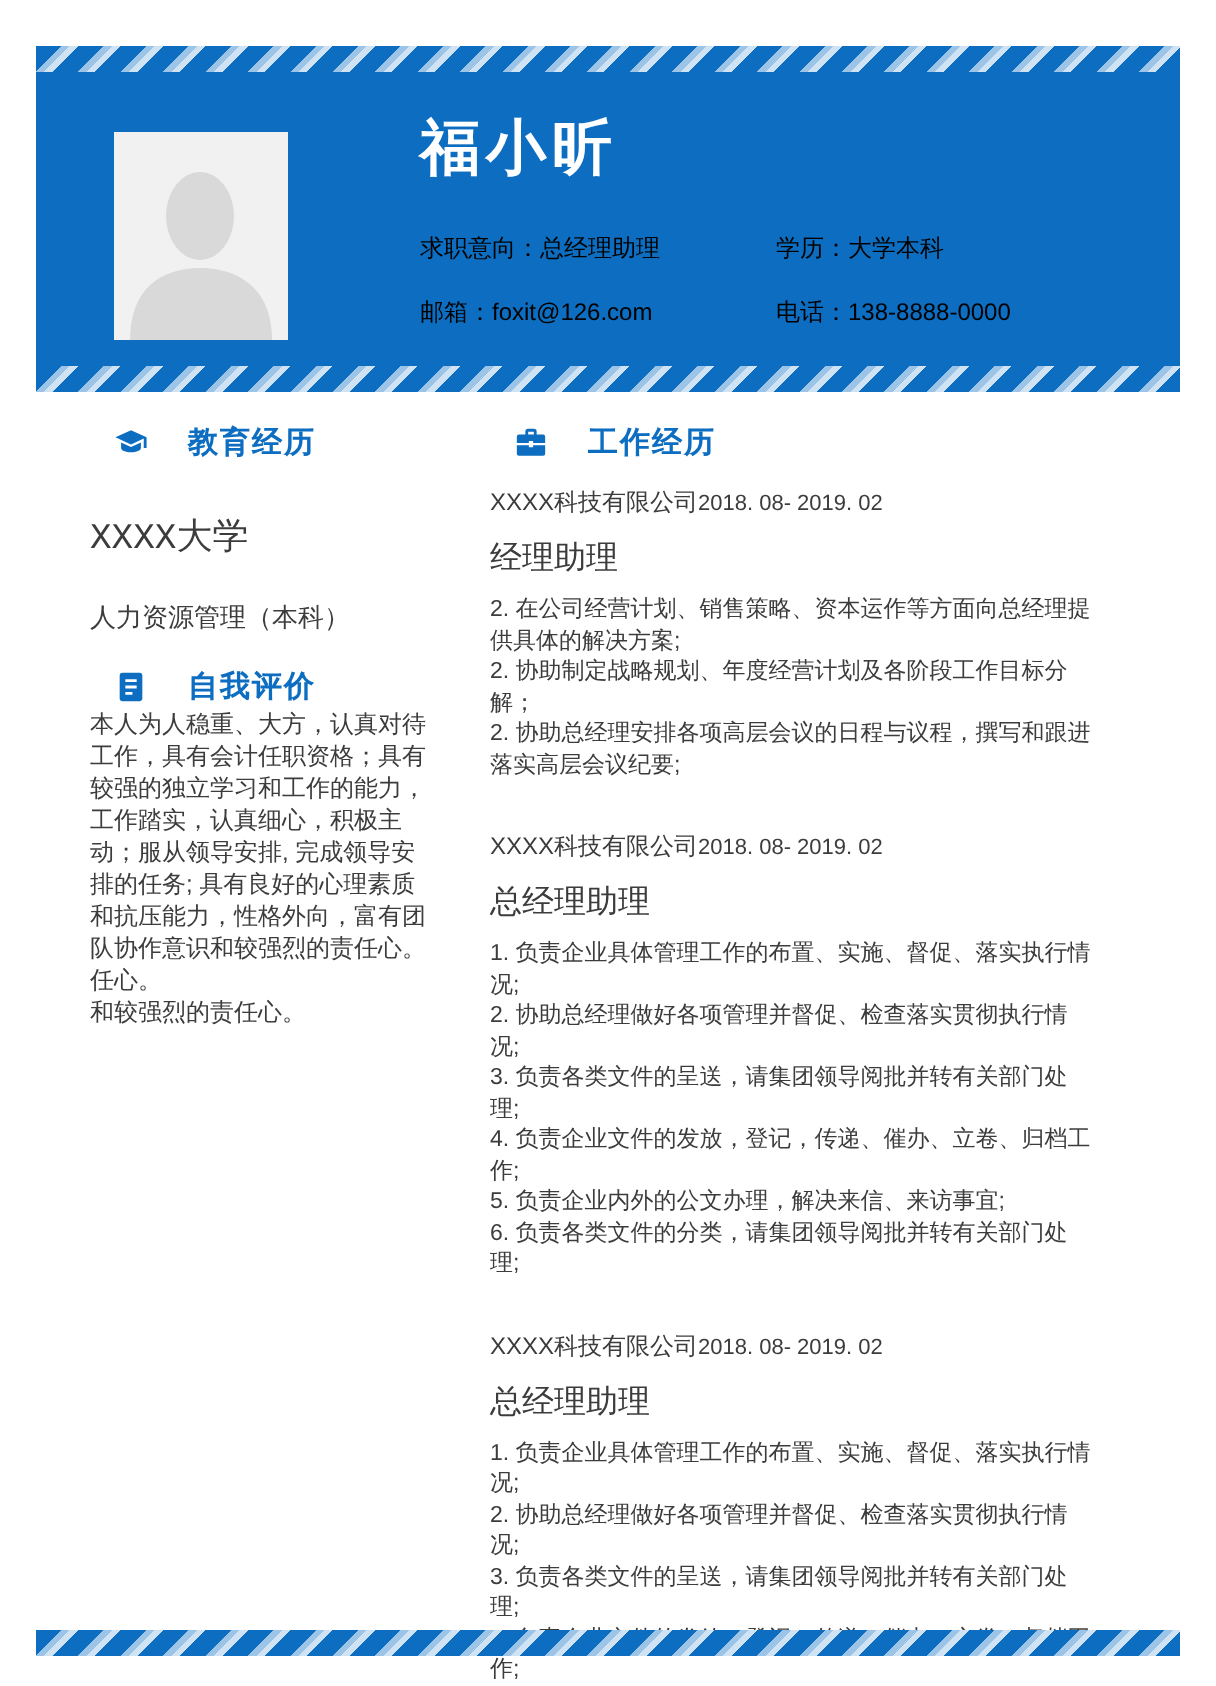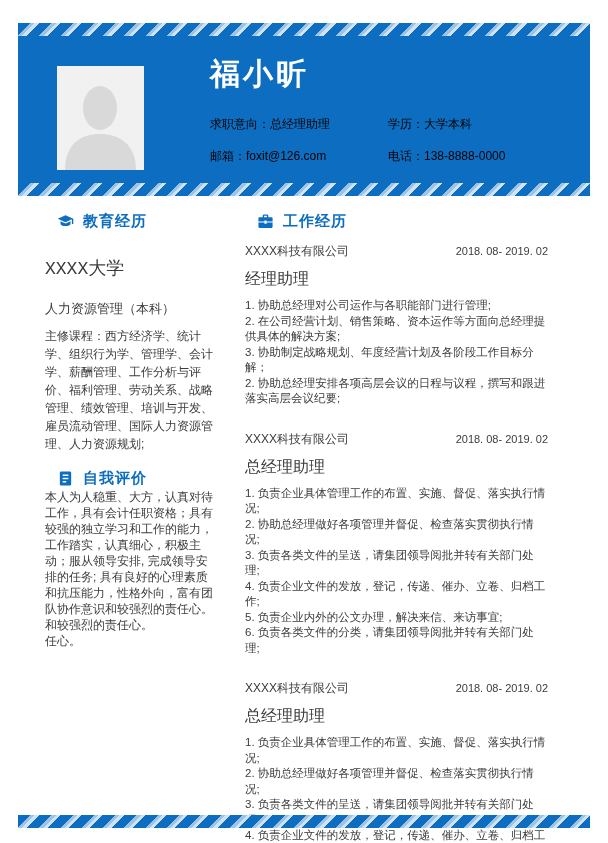--- a/index.html
+++ b/index.html
@@ -43,7 +43,7 @@
   .col-right{width:303px;margin-left:30px;}
 
   .section-head{
-    display:flex;align-items:center;gap:9px;
+    display:flex;align-items:center;gap:20px;
     margin-left:12px;margin-top:16px;
     color:#0d6ec1;font-size:15px;font-weight:bold;letter-spacing:1px;
   }

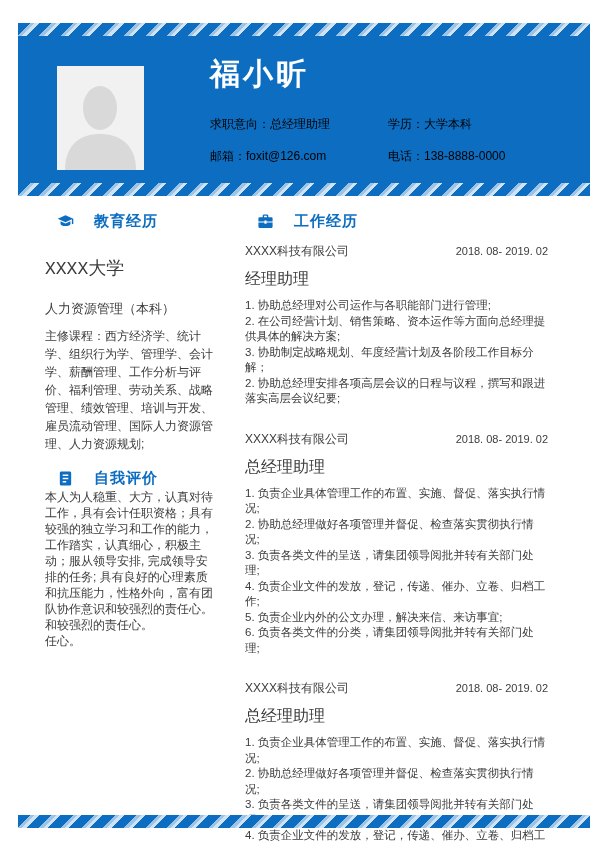--- a/index.html
+++ b/index.html
@@ -59,7 +59,7 @@
 
   .job{margin-top:12px;}
   .job + .job{margin-top:24px;}
-  .job-head{display:flex;justify-content:space-between;align-items:baseline;font-size:12px;}
+  .job-head{display:flex;justify-content:flex-start;align-items:baseline;font-size:12px;}
   .company{font-size:12px;}
   .period{font-size:11px;}
   .role{margin-top:9px;font-size:16px;}

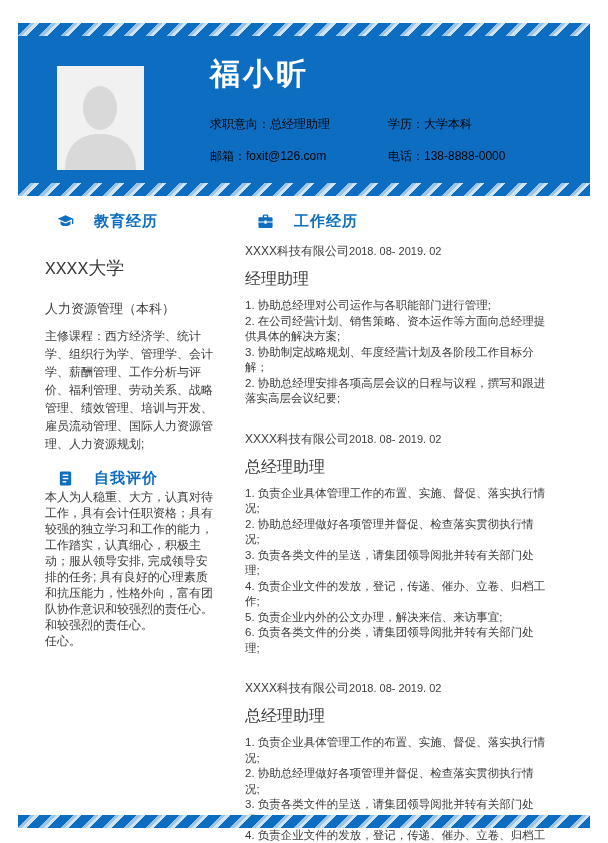--- a/index.html
+++ b/index.html
@@ -143,7 +143,6 @@
         </div>
         <div class="role">经理助理</div>
         <div class="bullets">
-          <div class="bullet">1. 协助总经理对公司运作与各职能部门进行管理;</div>
           <div class="bullet">2. 在公司经营计划、销售策略、资本运作等方面向总经理提供具体的解决方案;</div>
           <div class="bullet">3. 协助制定战略规划、年度经营计划及各阶段工作目标分解；</div>
           <div class="bullet">2. 协助总经理安排各项高层会议的日程与议程，撰写和跟进落实高层会议纪要;</div>

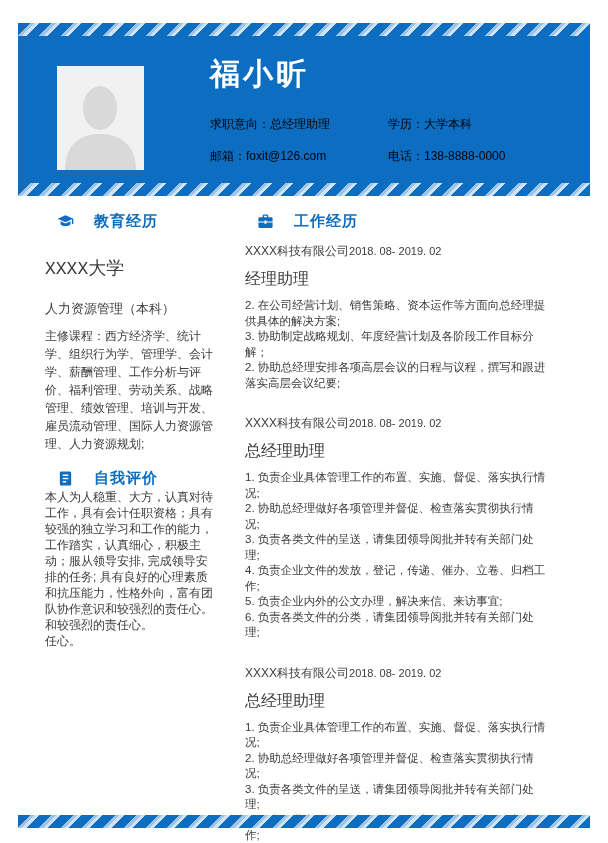--- a/index.html
+++ b/index.html
@@ -105,7 +105,6 @@
       </div>
       <div class="school">XXXX大学</div>
       <div class="major">人力资源管理（本科）</div>
-      <div class="courses">主修课程：西方经济学、统计学、组织行为学、管理学、会计学、薪酬管理、工作分析与评价、福利管理、劳动关系、战略管理、绩效管理、培训与开发、雇员流动管理、国际人力资源管理、人力资源规划;</div>
     </div>
 
     <div class="section">

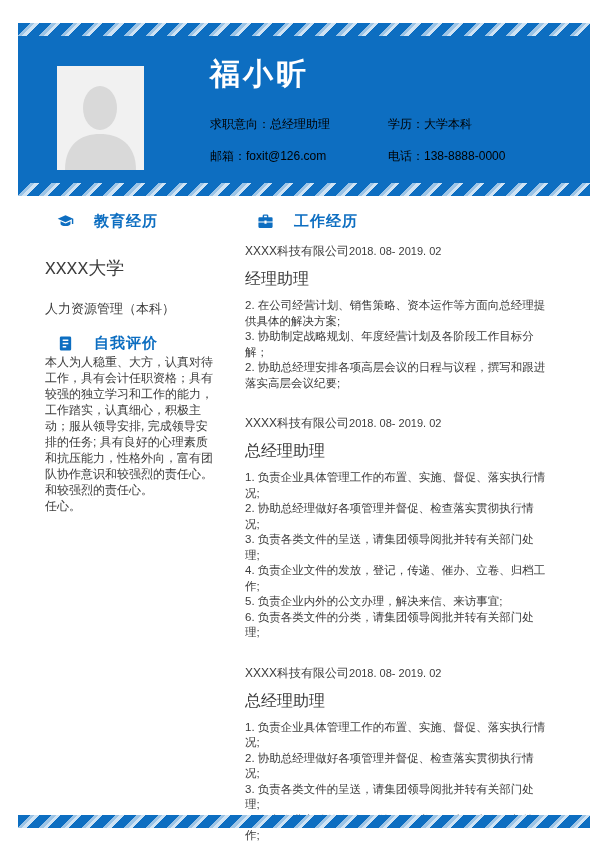--- a/index.html
+++ b/index.html
@@ -143,7 +143,7 @@
         <div class="role">经理助理</div>
         <div class="bullets">
           <div class="bullet">2. 在公司经营计划、销售策略、资本运作等方面向总经理提供具体的解决方案;</div>
-          <div class="bullet">3. 协助制定战略规划、年度经营计划及各阶段工作目标分解；</div>
+          <div class="bullet">2. 协助制定战略规划、年度经营计划及各阶段工作目标分解；</div>
           <div class="bullet">2. 协助总经理安排各项高层会议的日程与议程，撰写和跟进落实高层会议纪要;</div>
         </div>
       </div>

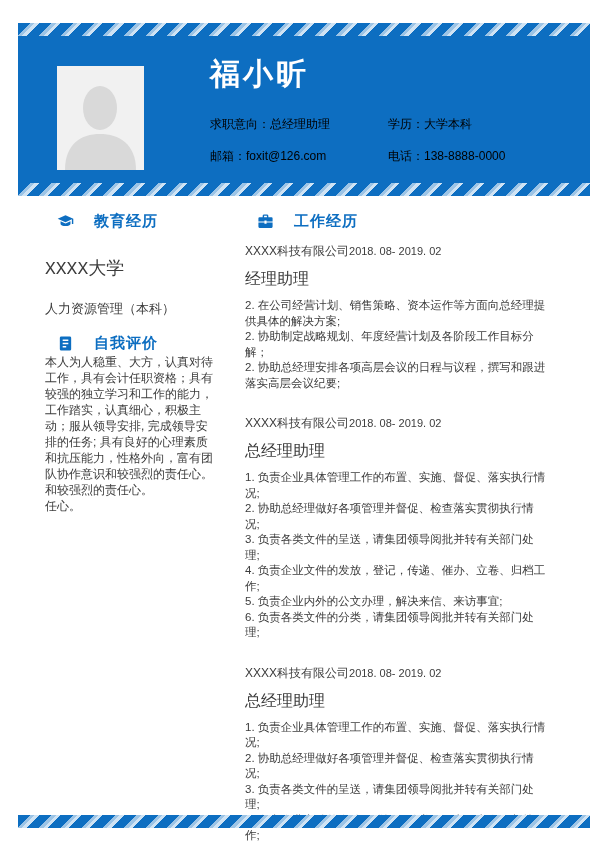--- a/index.html
+++ b/index.html
@@ -117,8 +117,8 @@
         <span>自我评价</span>
       </div>
       <div class="eval-text">本人为人稳重、大方，认真对待工作，具有会计任职资格；具有较强的独立学习和工作的能力，工作踏实，认真细心，积极主动；服从领导安排, 完成领导安排的任务; 具有良好的心理素质和抗压能力，性格外向，富有团队协作意识和较强烈的责任心。</div>
+      <div class="eval-line">任心。</div>
       <div class="eval-line">和较强烈的责任心。</div>
-      <div class="eval-line">任心。</div>
     </div>
 
   </div>

